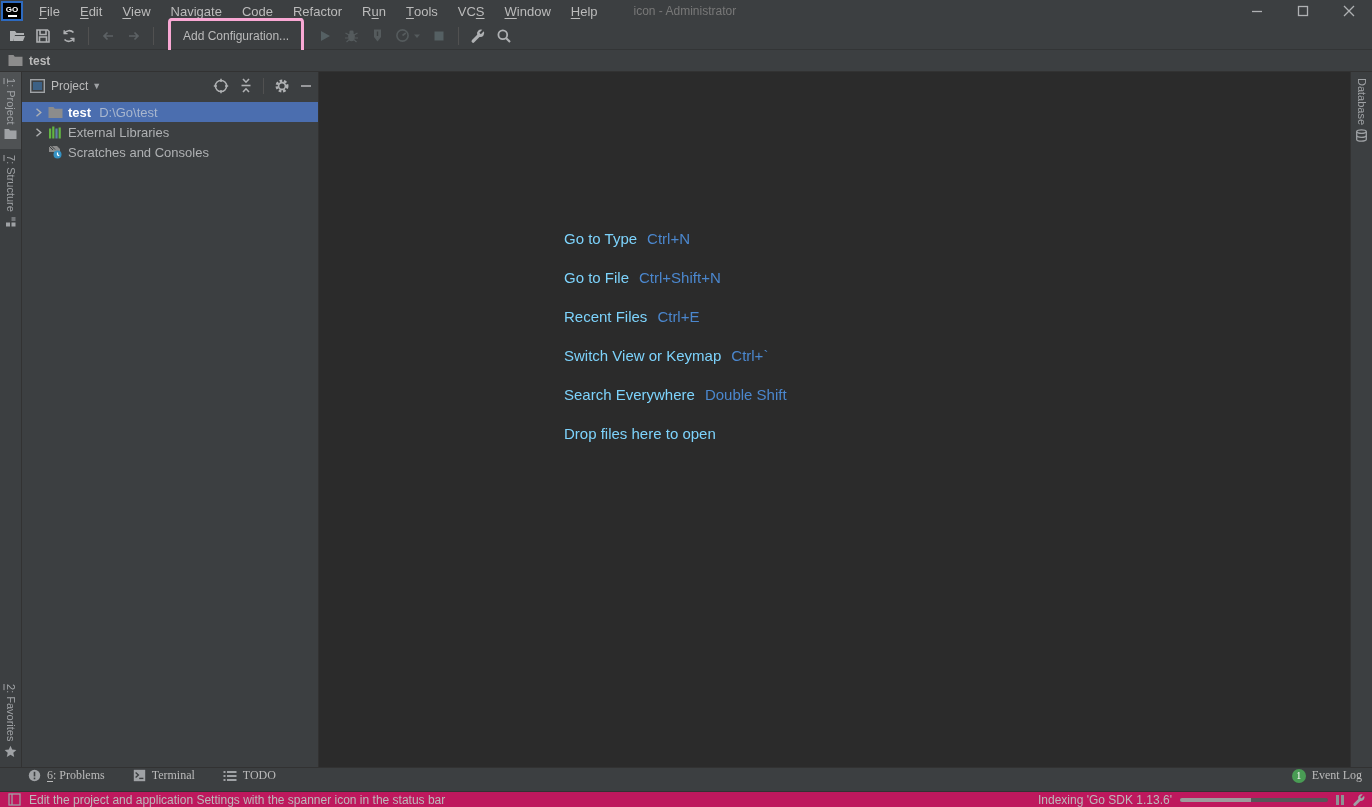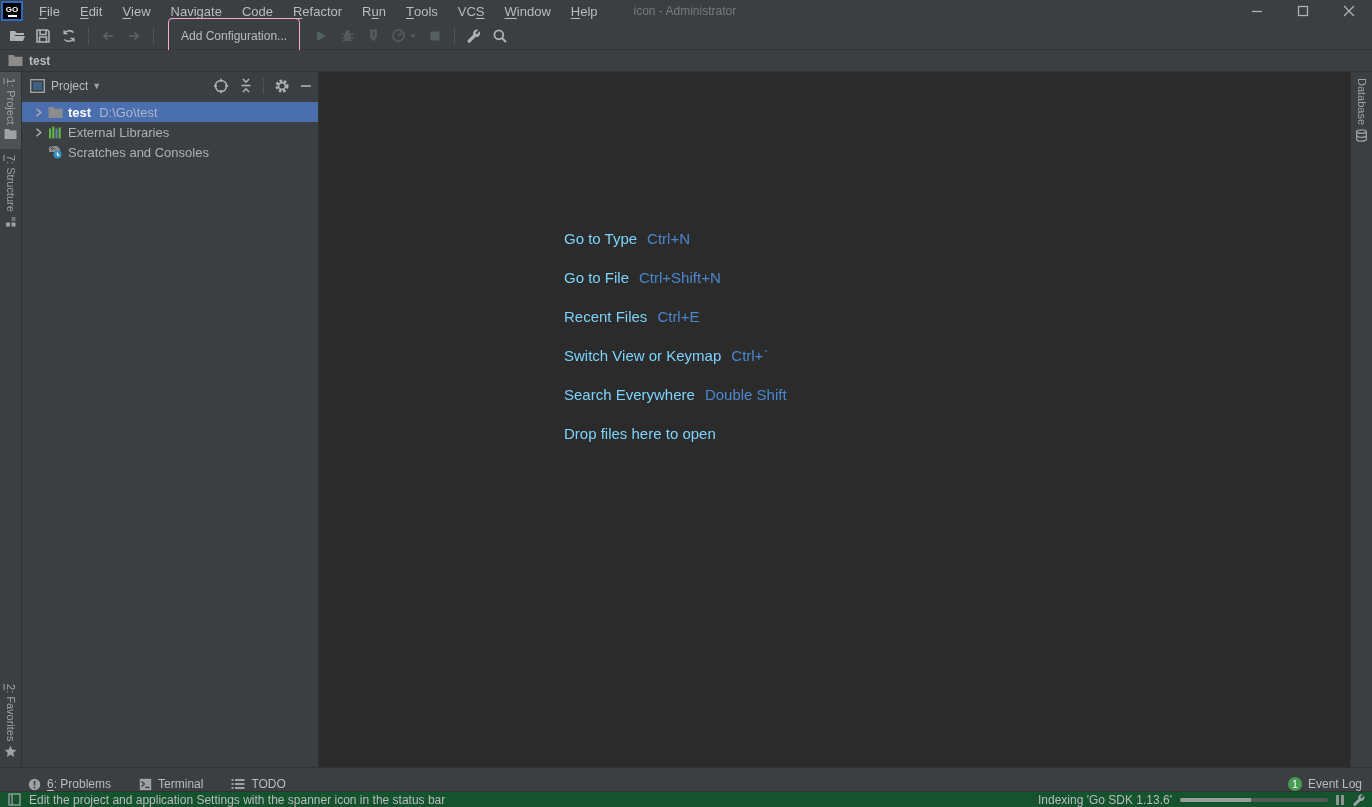--- a/index.html
+++ b/index.html
@@ -26,7 +26,7 @@
     border-bottom:1px solid #333536; padding-left:4px; }
   .tb-icon { width:26px; height:24px; display:flex; align-items:center; justify-content:center; }
   .tb-sep { width:1px; height:18px; background:#515151; margin:0 6px; }
-  .add-config { height:36px; border:1px solid #f9a8d4; border-radius:4px; padding:0 12px;
+  .add-config { height:36px; border:3px solid #f9a8d4; border-radius:4px; padding:0 12px;
     display:flex; align-items:center; color:#BBBBBB; font-size:12px; margin:0 8px; }
   svg.ic { display:block; }
 

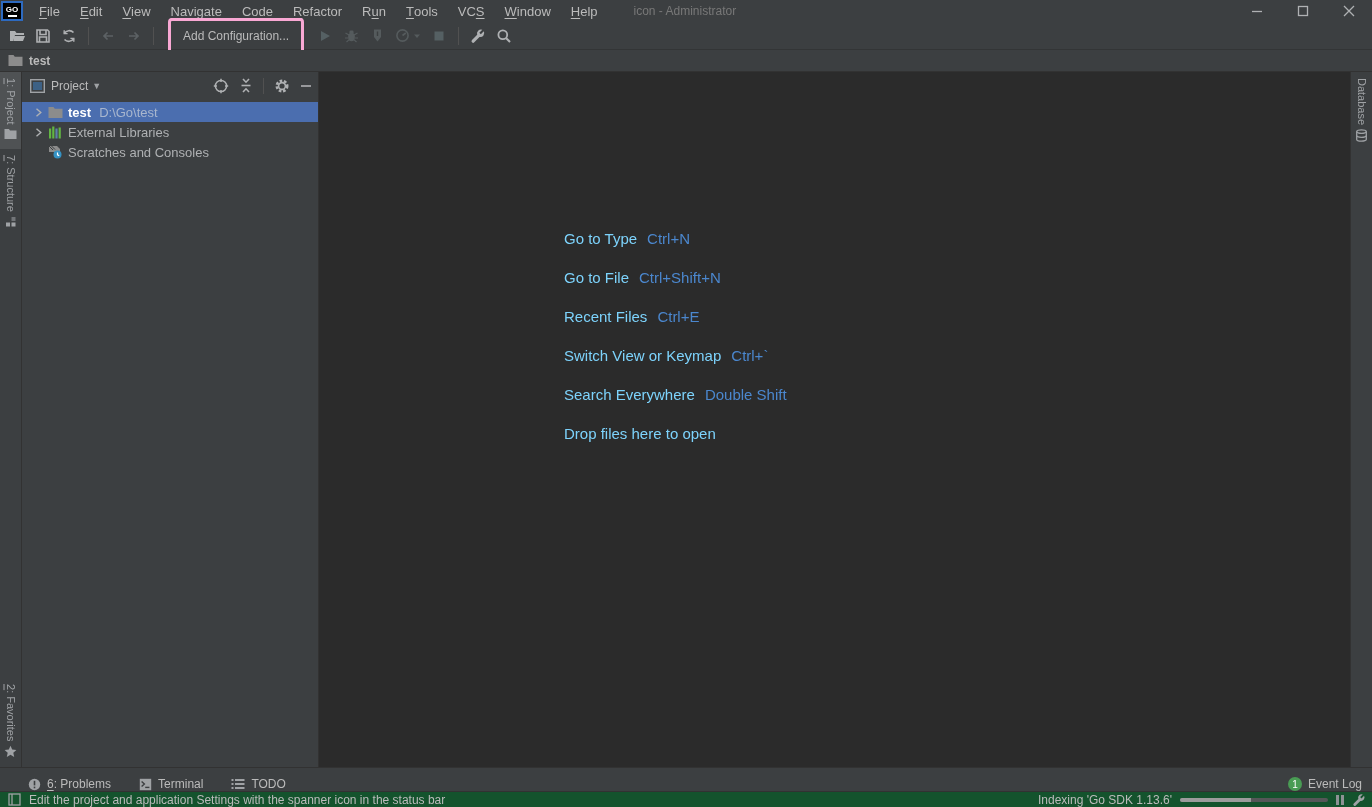--- a/index.html
+++ b/index.html
@@ -71,8 +71,8 @@
   .shortcut-keys { color:#4B87CE; margin-left:10px; }
 
   
-  .bottombar { height:24px; flex:0 0 24px; display:flex; align-items:flex-end; background:#3C3F41;
-    border-top:1px solid #323232; padding:0 10px 0 28px; font-size:12px; }
+  .bottombar { height:24px; flex:0 0 24px; display:flex; align-items:flex-start; background:#3C3F41;
+    border-top:1px solid #323232; padding:0 10px 0 28px; font-size:12px;font-family:Liberation Serif, serif; }
   .bb-item { display:flex; align-items:center; gap:6px; margin-right:28px; color:#BBBBBB; }
   .bb-item u { text-underline-offset:2px; }
   .bb-right { margin-left:auto; display:flex; align-items:center; gap:6px; }

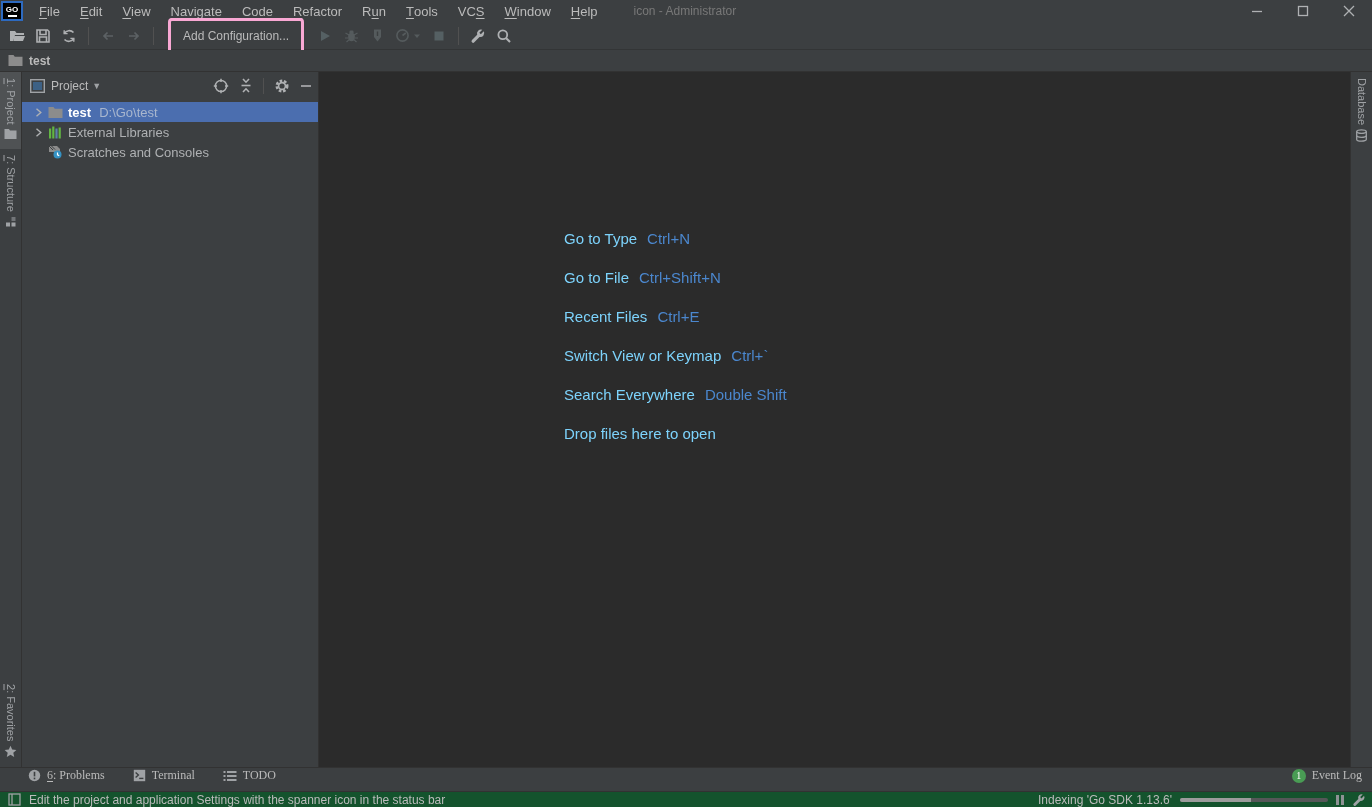--- a/index.html
+++ b/index.html
@@ -80,7 +80,7 @@
     display:flex; align-items:center; justify-content:center; }
 
   
-  .statusbar { height:16px; flex:0 0 16px; display:flex; align-items:center; background:#14532d;
+  .statusbar { height:16px; flex:0 0 16px; display:flex; align-items:center; background:#be185d;
     border-top:1px solid #323232; padding:0 6px 0 8px; font-size:12px; color:#BBBBBB; }
   .sb-hint { margin-left:8px; }
   .sb-right { margin-left:auto; display:flex; align-items:center; gap:8px; }

